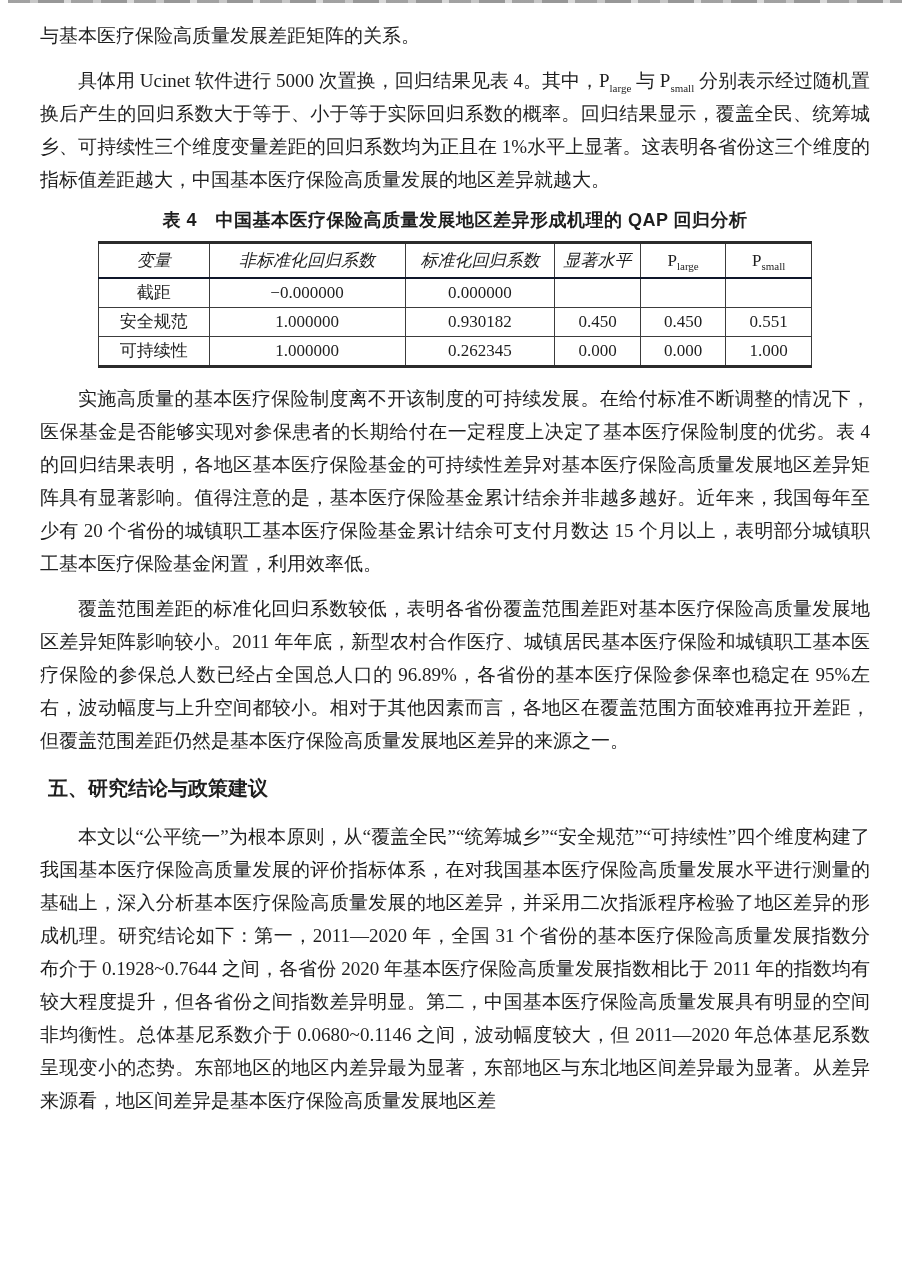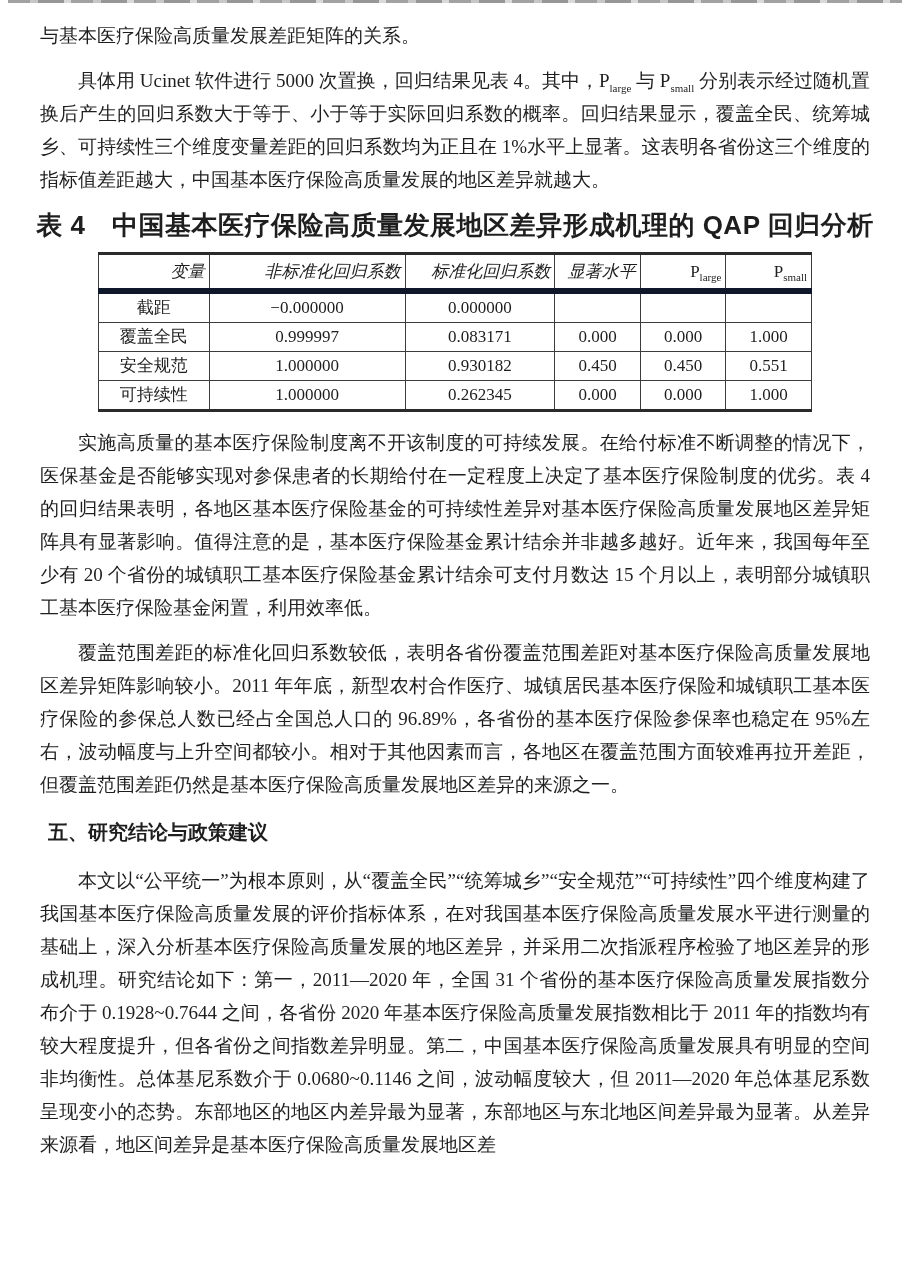--- a/index.html
+++ b/index.html
@@ -55,7 +55,7 @@
     text-align: center;
     font-family: "Liberation Sans", "DejaVu Sans", sans-serif;
     font-weight: bold;
-    font-size: 26px;
+    font-size: 18px;
     letter-spacing: 0.5px;
   }
   table.qap {

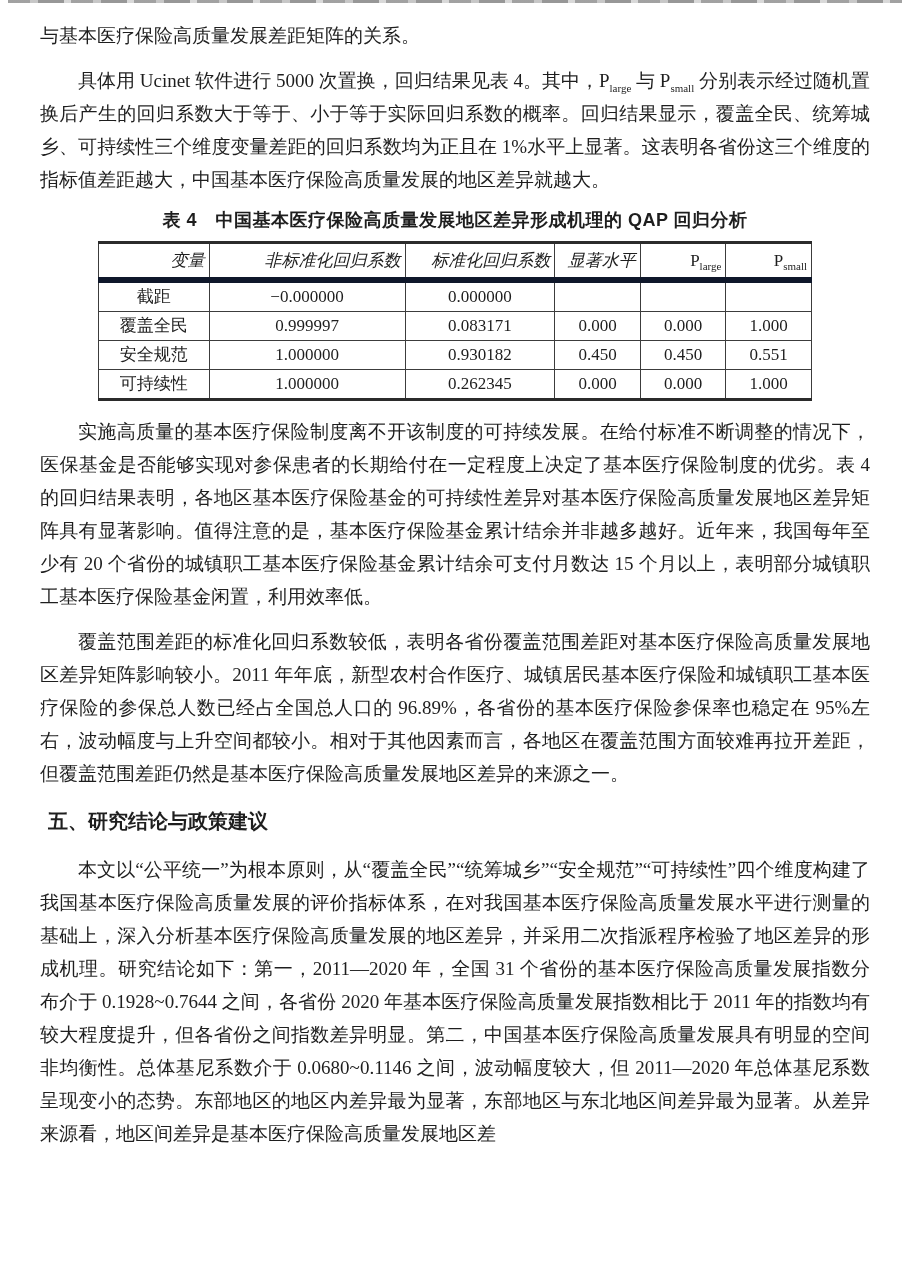--- a/index.html
+++ b/index.html
@@ -80,8 +80,7 @@
   table.qap thead th {
     height: 33px;
     line-height: 33px;
-    border-bottom: 6px solid #0f172a;
-    text-align: right;
+    border-bottom: 2px solid #0f172a;
   }
   table.qap thead th.kai {
     font-style: italic; 

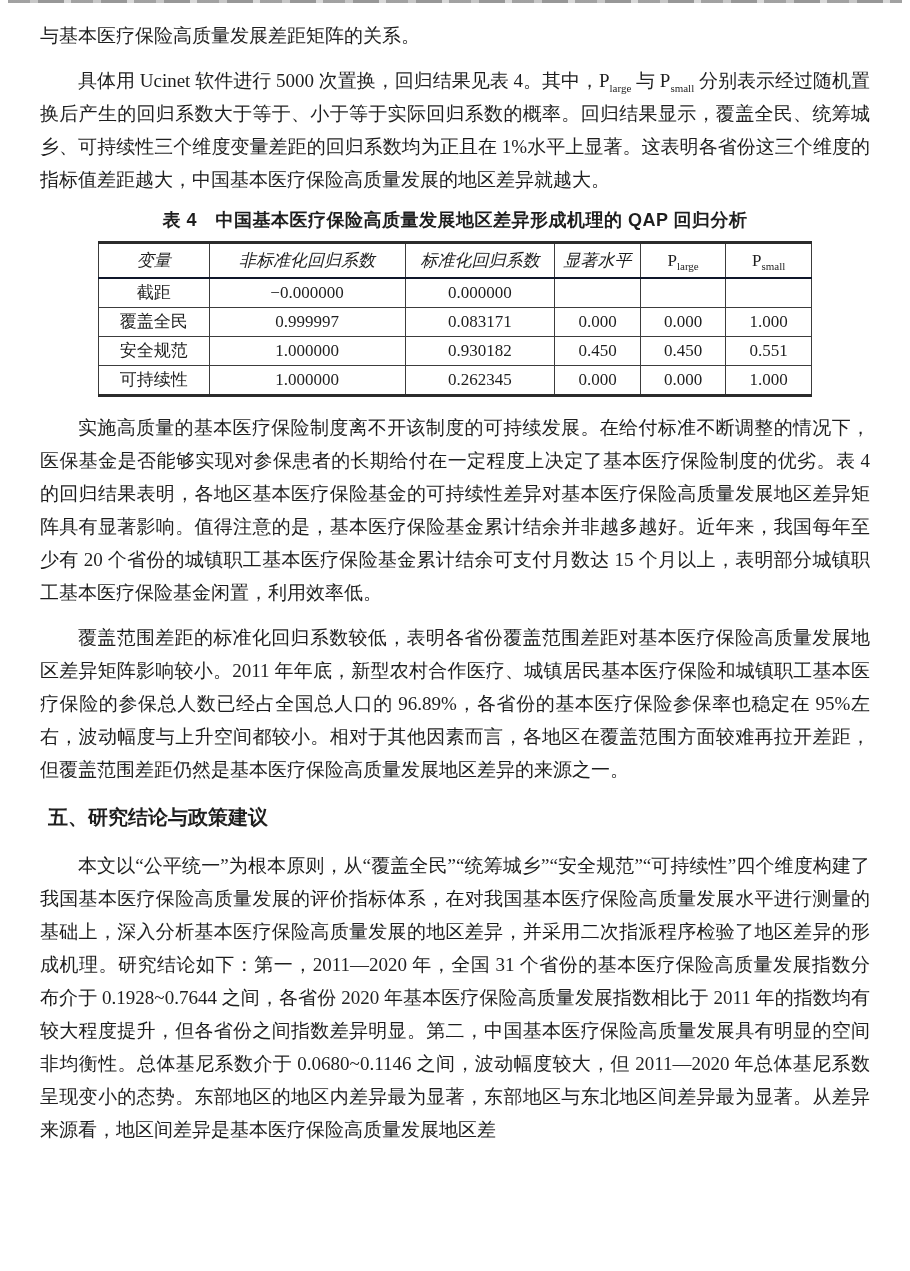--- a/index.html
+++ b/index.html
@@ -138,14 +138,6 @@
         <td></td>
       </tr>
       <tr>
-        <td>覆盖全民</td>
-        <td>0.999997</td>
-        <td>0.083171</td>
-        <td>0.000</td>
-        <td>0.000</td>
-        <td>1.000</td>
-      </tr>
-      <tr>
         <td>安全规范</td>
         <td>1.000000</td>
         <td>0.930182</td>

